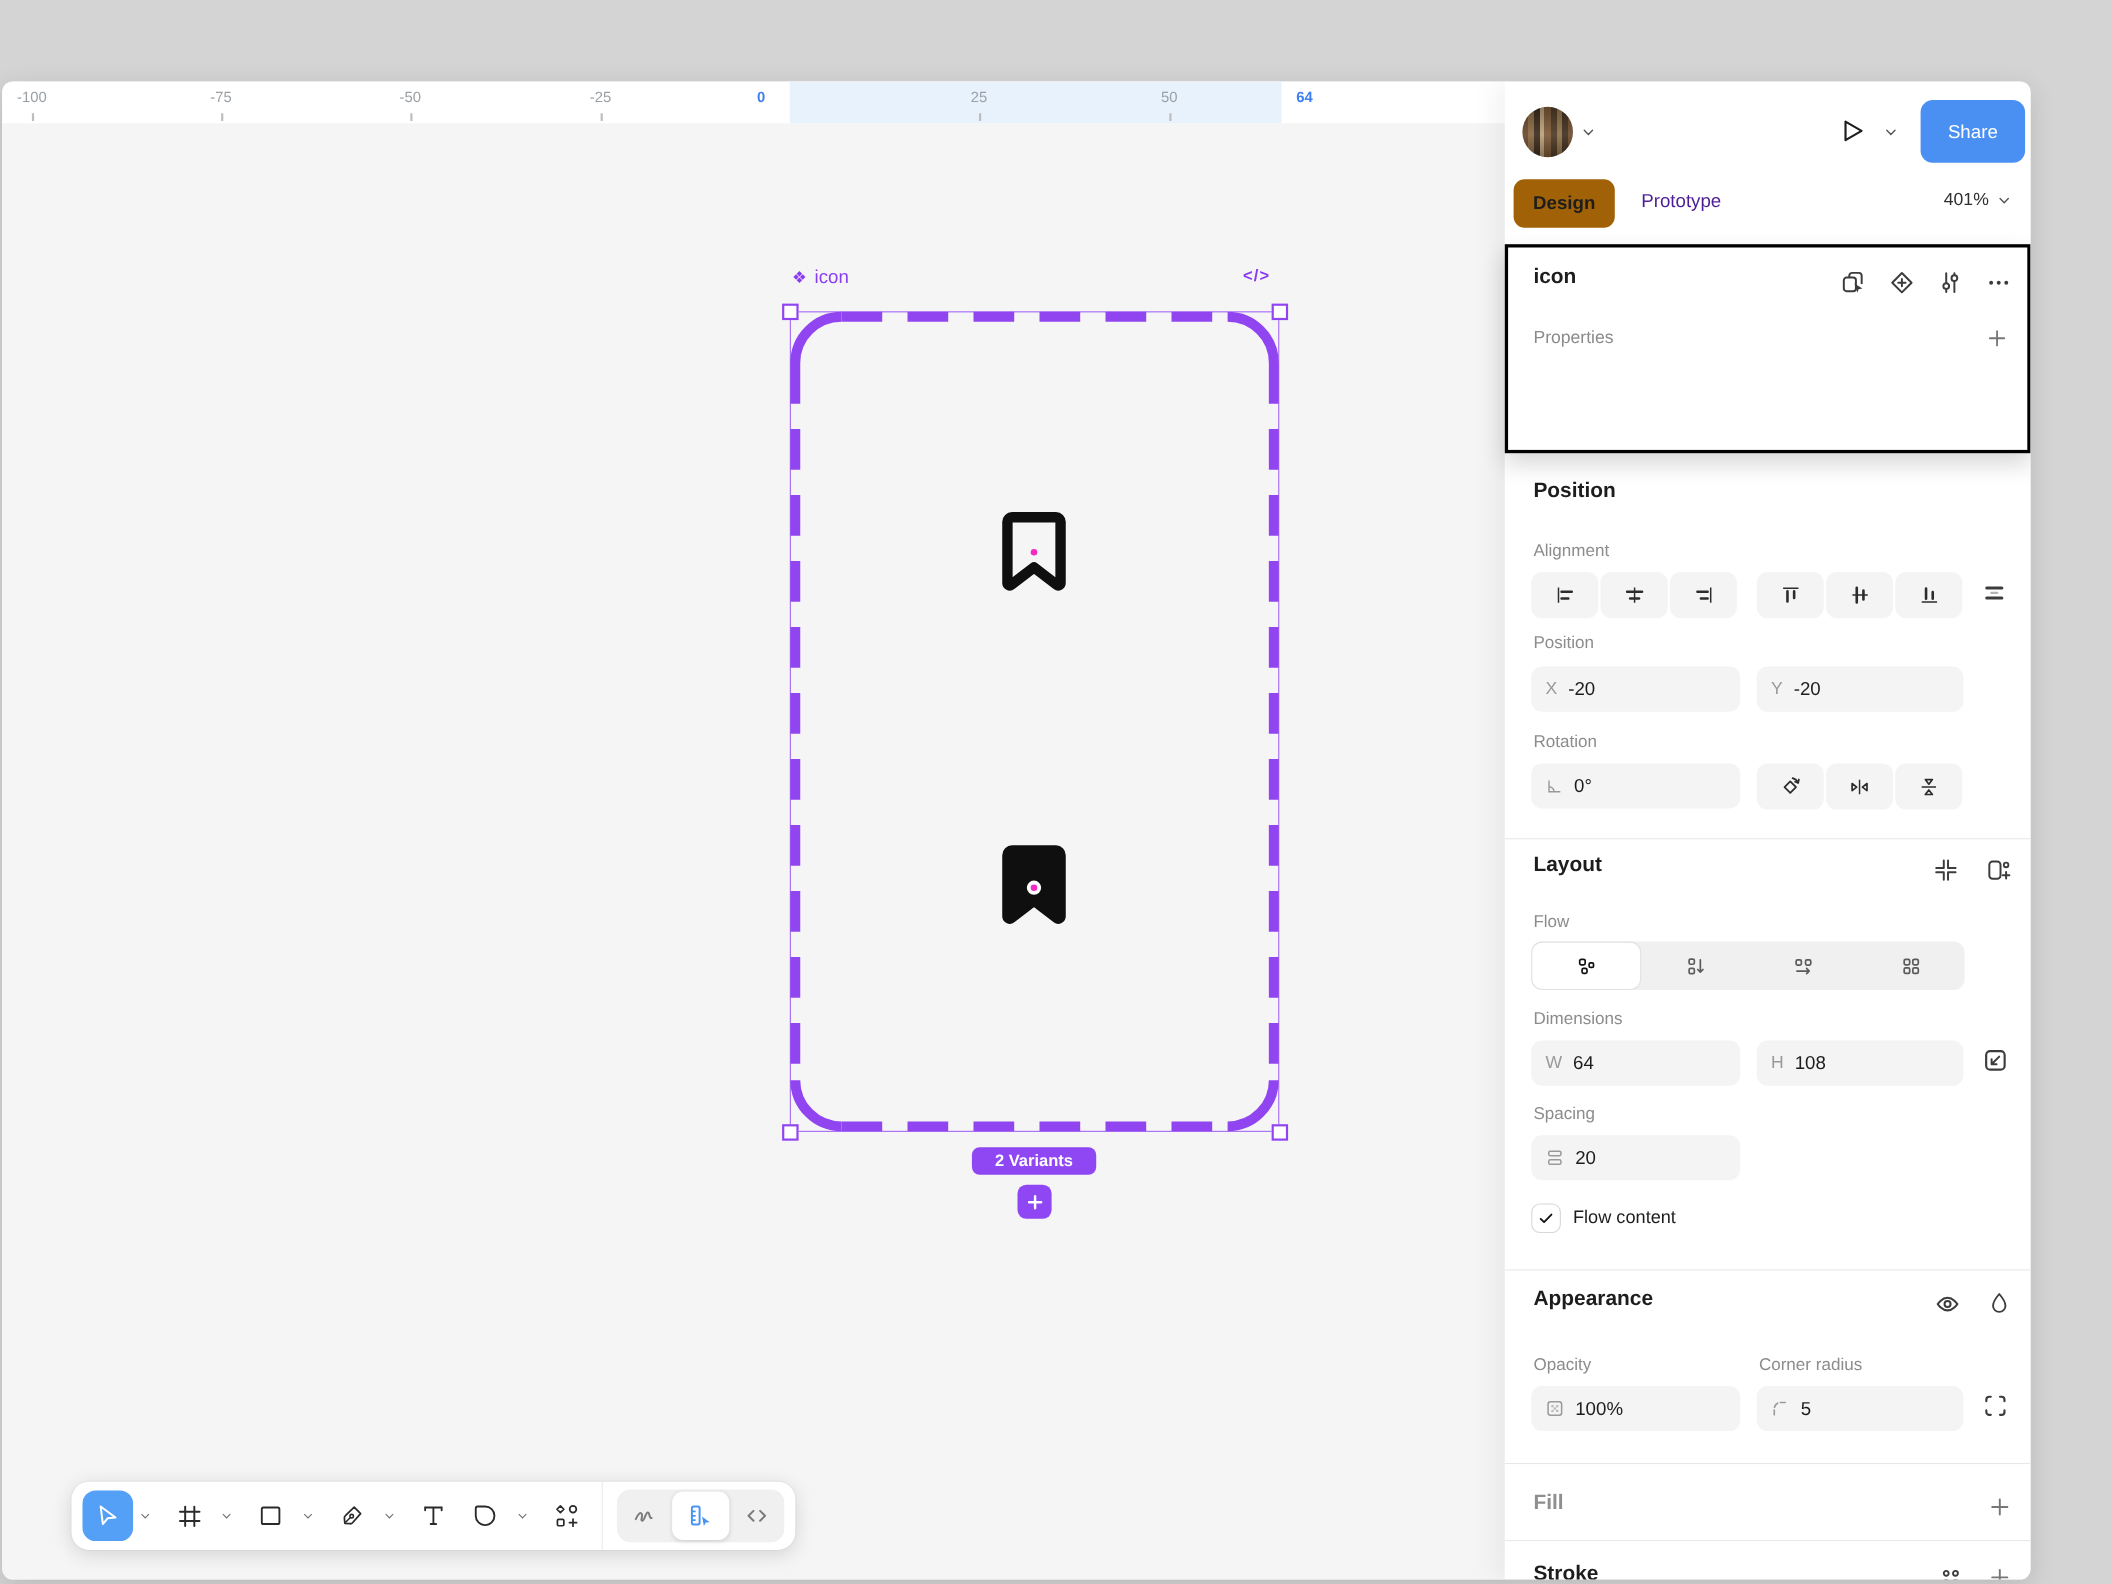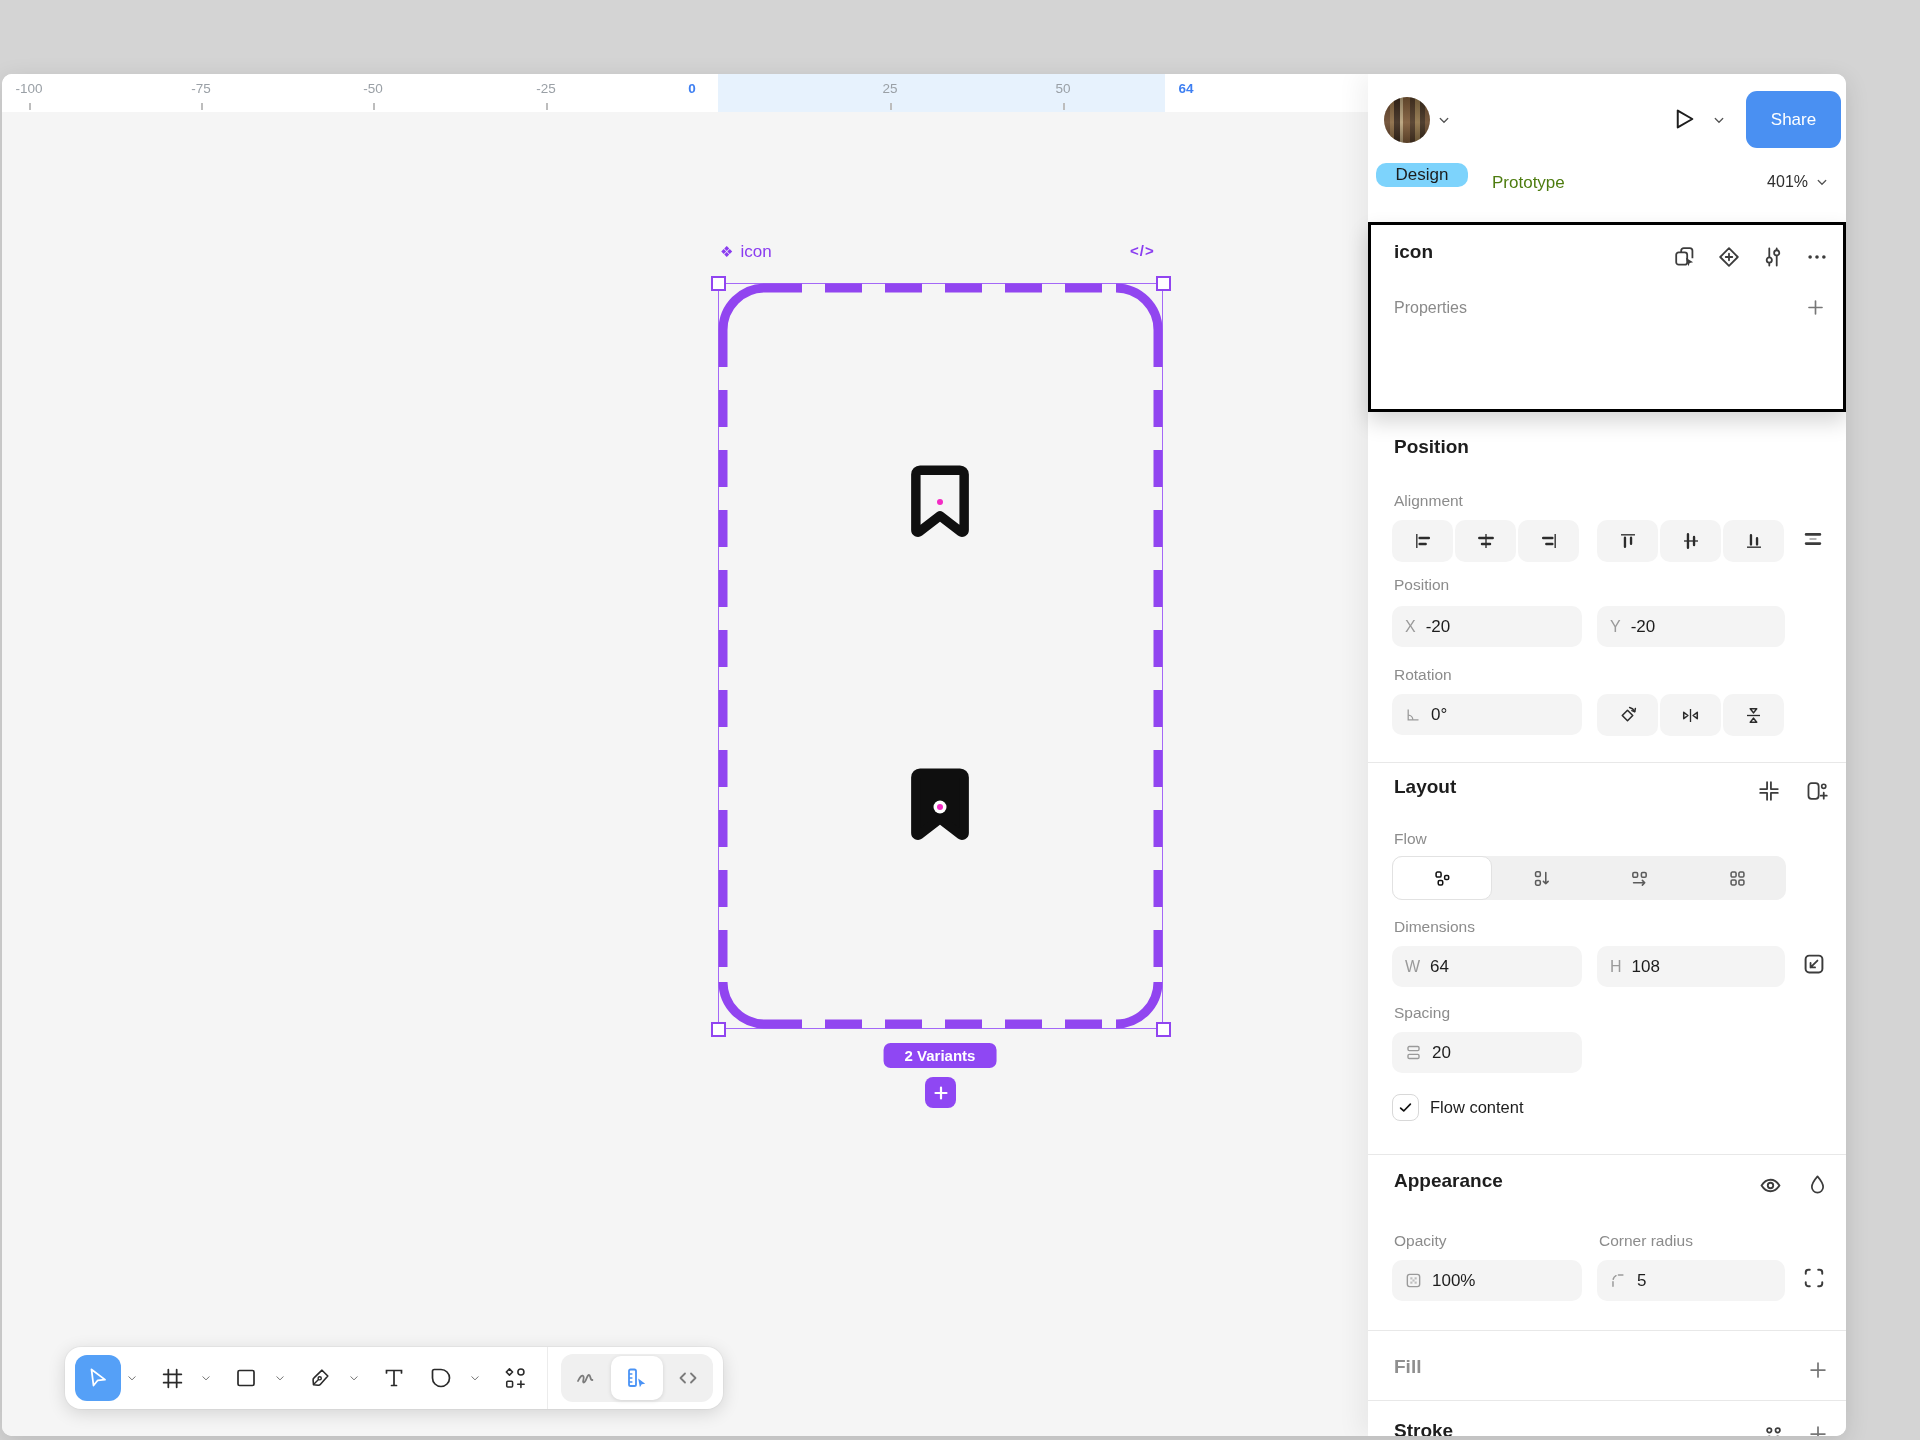--- a/index.html
+++ b/index.html
@@ -48,7 +48,7 @@
   .play-btn{position:absolute;left:298px;top:28px;width:34px;height:34px;display:flex;align-items:center;justify-content:center;color:#1e1e1e}
   .play-chev{position:absolute;left:345px;top:40px}
   .share-btn{position:absolute;left:378px;top:17px;width:95px;height:57px;background:#4a90f2;border-radius:11px;color:#fff;font-size:17px;font-weight:400;display:flex;align-items:center;justify-content:center}
-  .tab-design{position:absolute;left:8px;top:89px;width:92px;height:24px;background:#7dd3fc;border-radius:10px;display:flex;align-items:center;justify-content:center;font-size:17px;font-weight:400}
+  .tab-design{position:absolute;left:8px;top:89px;width:92px;height:44px;background:#a16207;border-radius:10px;display:flex;align-items:center;justify-content:center;font-size:17px;font-weight:700}
   .tab-proto{position:absolute;left:124px;top:99px;font-size:17px;color:#4d7c0f}
   .zoom-ctl{position:absolute;right:18px;top:99px;display:flex;align-items:center;gap:8px;font-size:16px;color:#2f2f2f}
   

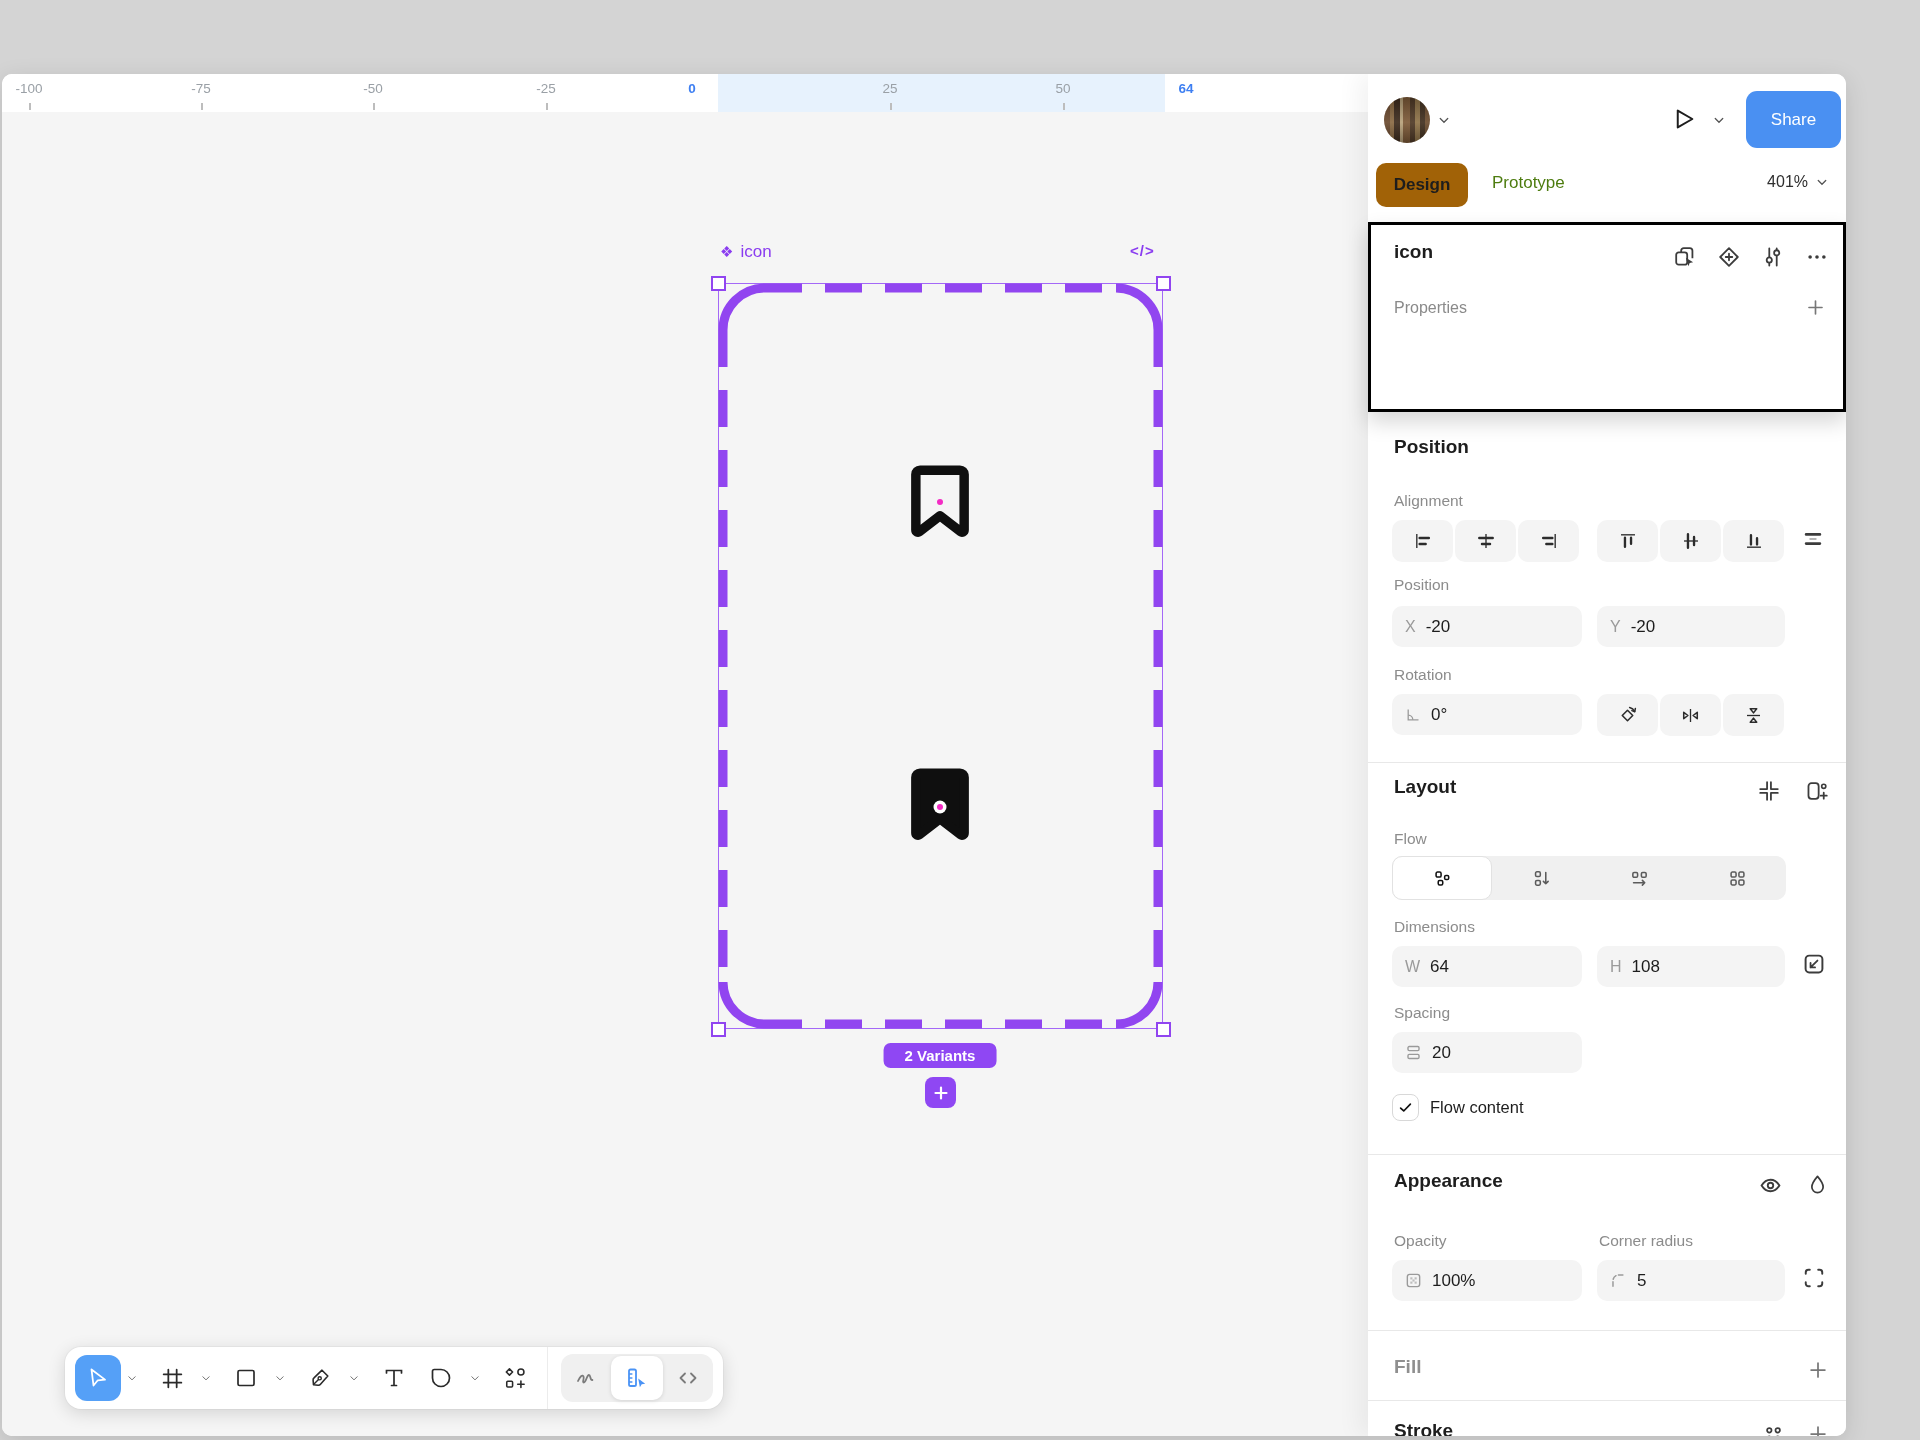--- a/index.html
+++ b/index.html
@@ -49,7 +49,7 @@
   .play-chev{position:absolute;left:345px;top:40px}
   .share-btn{position:absolute;left:378px;top:17px;width:95px;height:57px;background:#4a90f2;border-radius:11px;color:#fff;font-size:17px;font-weight:400;display:flex;align-items:center;justify-content:center}
   .tab-design{position:absolute;left:8px;top:89px;width:92px;height:44px;background:#a16207;border-radius:10px;display:flex;align-items:center;justify-content:center;font-size:17px;font-weight:700}
-  .tab-proto{position:absolute;left:124px;top:99px;font-size:17px;color:#4d7c0f}
+  .tab-proto{position:absolute;left:124px;top:99px;font-size:17px;color:#4c1d95}
   .zoom-ctl{position:absolute;right:18px;top:99px;display:flex;align-items:center;gap:8px;font-size:16px;color:#2f2f2f}
   
   .hlbox{position:absolute;left:0;top:148px;width:478px;height:190px;background:#fff;border:3px solid #000;box-shadow:0 10px 20px rgba(0,0,0,.16);z-index:6}

